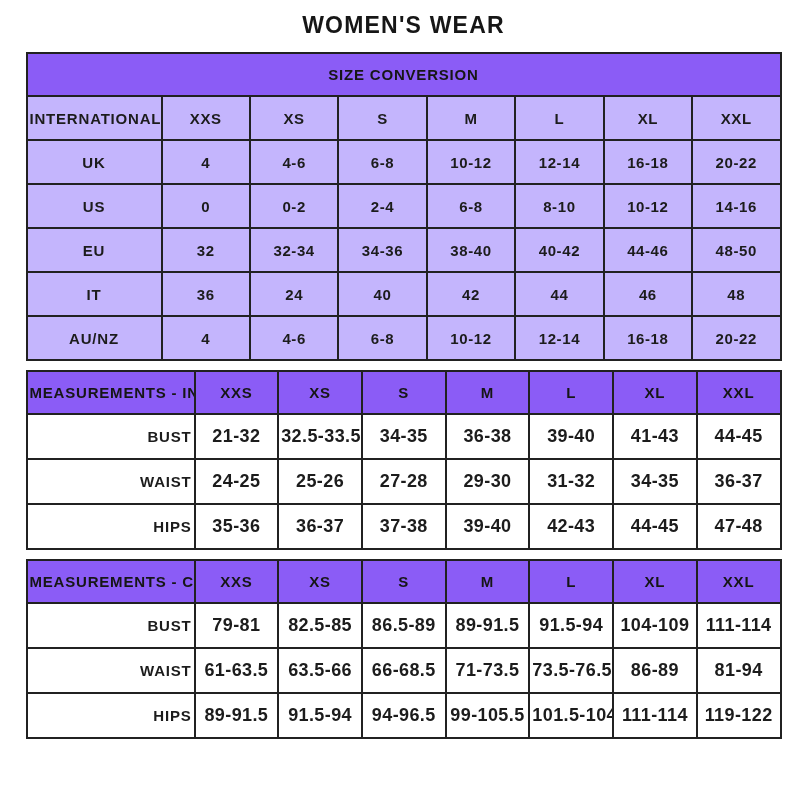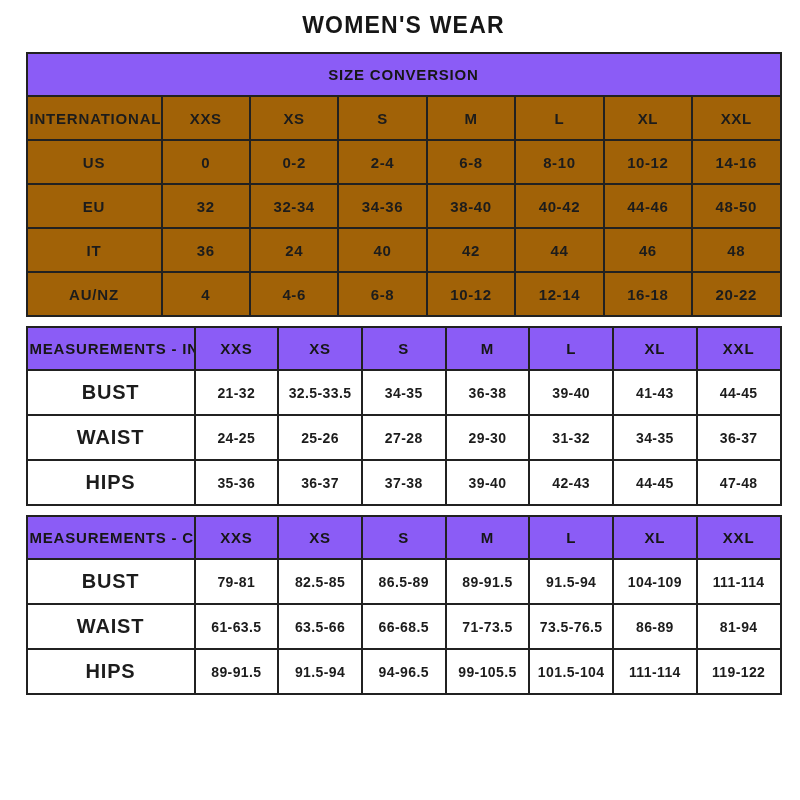--- a/index.html
+++ b/index.html
@@ -55,7 +55,7 @@
     font-size: 15px;
     font-weight: 600;
     letter-spacing: 0.6px;
-    background: #a16207;
+    background: #c4b5fd;
   }
   .t-conv .row-label {
     letter-spacing: 0.8px;

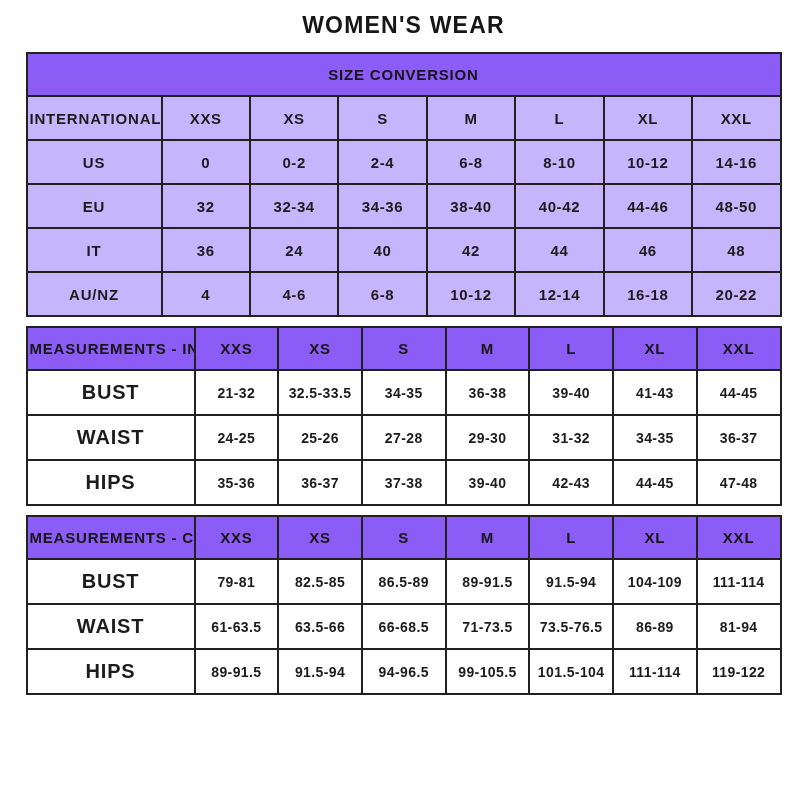--- a/index.html
+++ b/index.html
@@ -106,6 +106,16 @@
       <td>XXL</td>
     </tr>
     <tr>
+      <td class="row-label">UK</td>
+      <td>4</td>
+      <td>4-6</td>
+      <td>6-8</td>
+      <td>10-12</td>
+      <td>12-14</td>
+      <td>16-18</td>
+      <td>20-22</td>
+    </tr>
+    <tr>
       <td class="row-label">US</td>
       <td>0</td>
       <td>0-2</td>

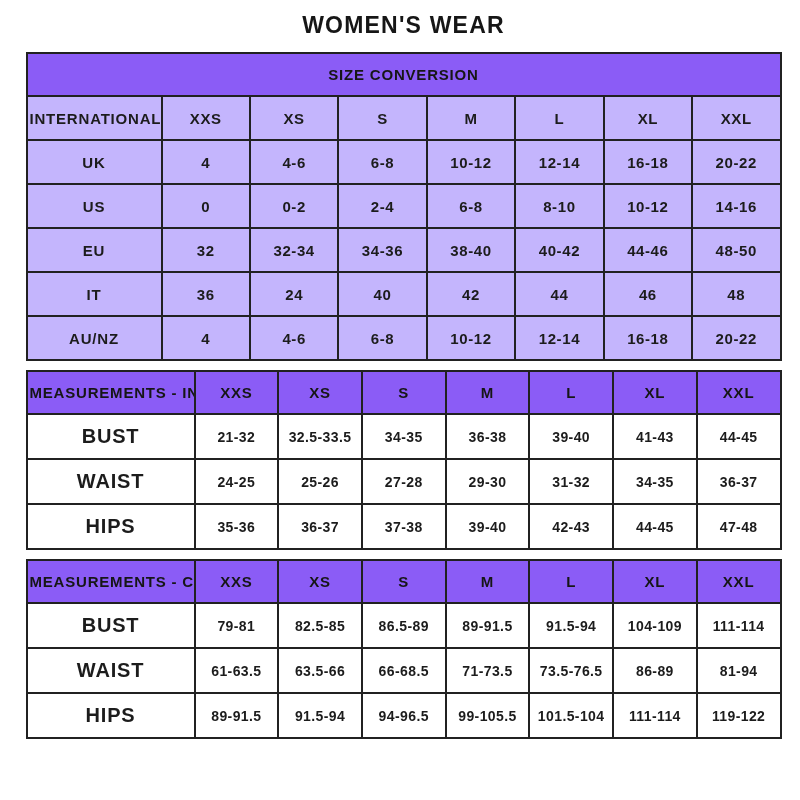--- a/index.html
+++ b/index.html
@@ -69,8 +69,9 @@
     background: #ffffff;
   }
   .t-meas td.row-label {
-    font-size: 20px;
+    font-size: 15px;
     letter-spacing: 0.8px;
+    text-align: right;
   }
 </style>
 </head>

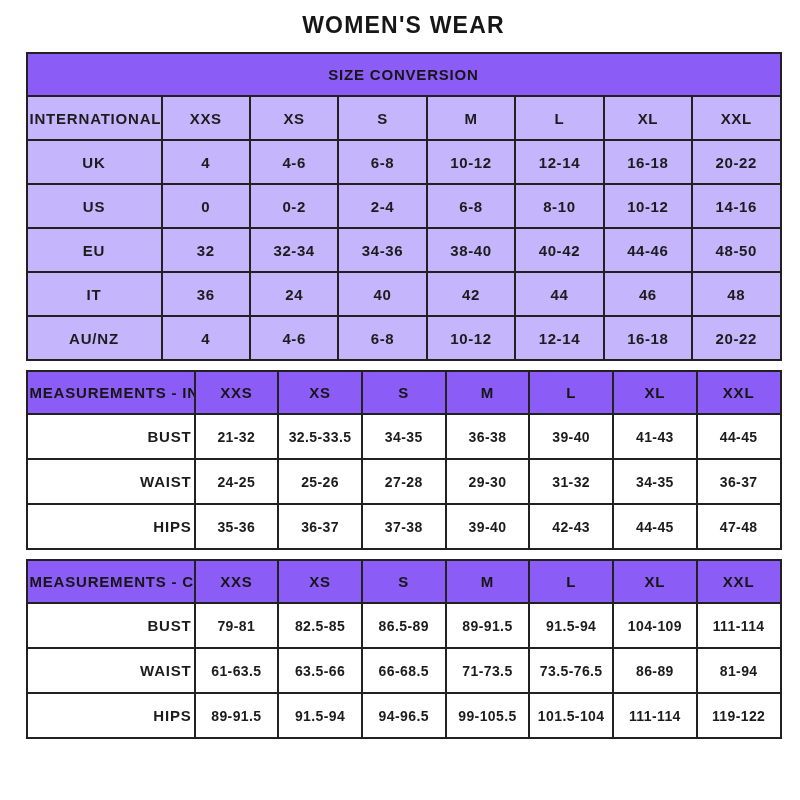--- a/index.html
+++ b/index.html
@@ -63,7 +63,7 @@
   
   .t-meas td {
     height: 43px;
-    font-size: 14px;
+    font-size: 18px;
     font-weight: 600;
     letter-spacing: 0.4px;
     background: #ffffff;

